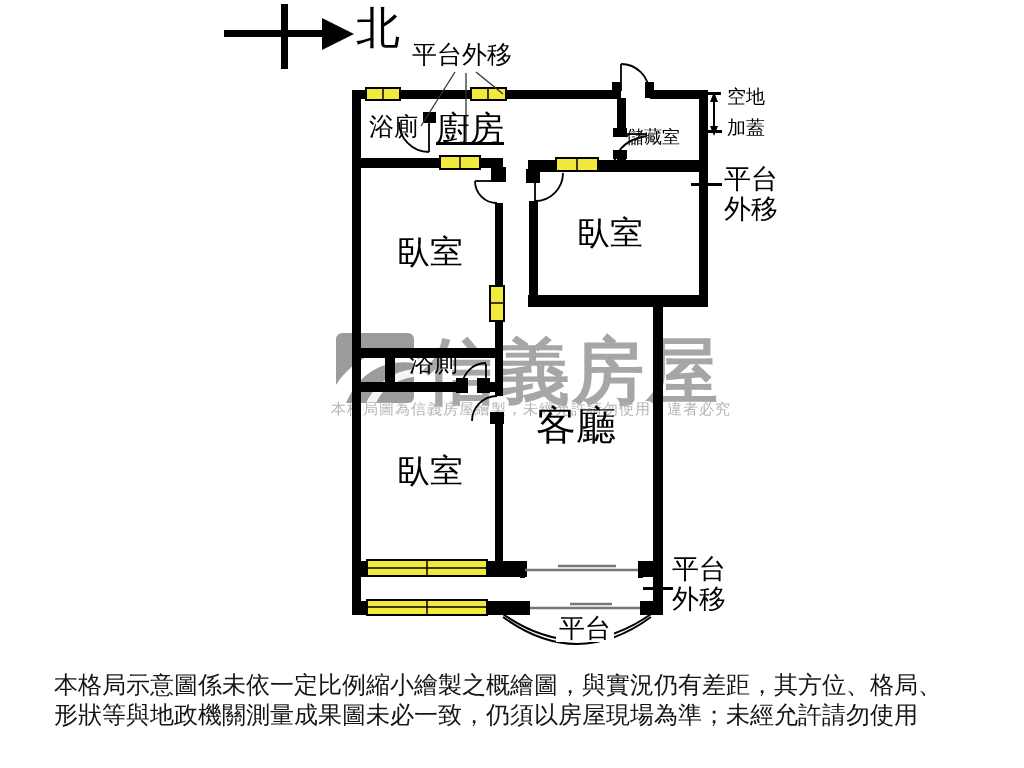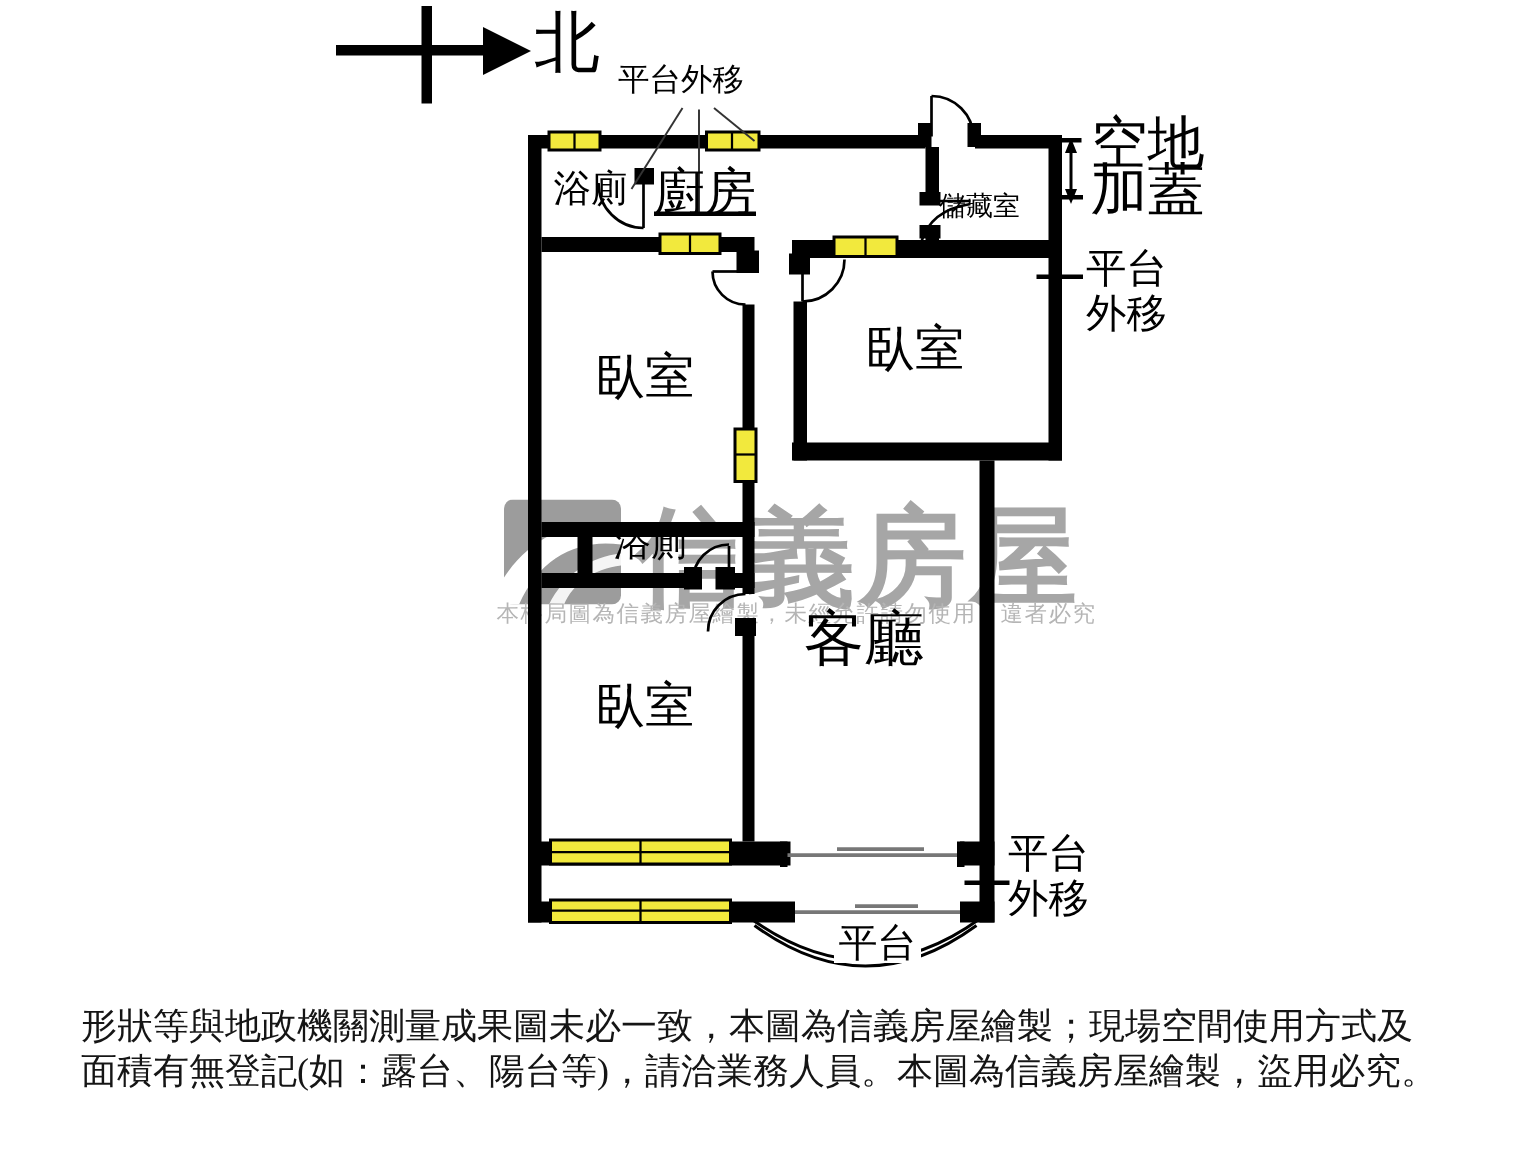--- a/index.html
+++ b/index.html
@@ -17,7 +17,7 @@
   
   .lbl{position:absolute;z-index:3;color:#000;white-space:nowrap;line-height:1.05;}
   .north-label{left:356px;top:6px;font-size:44px;}
-  .platform-top{left:412px;top:42px;font-size:21px;}
+  .platform-top{left:412px;top:42px;font-size:25px;}
   .bath1{left:369px;top:114px;font-size:25px;}
   .kitchen{left:436px;top:111px;font-size:34px;text-decoration:underline;}
   .dining{left:529px;top:102px;font-size:40px;}

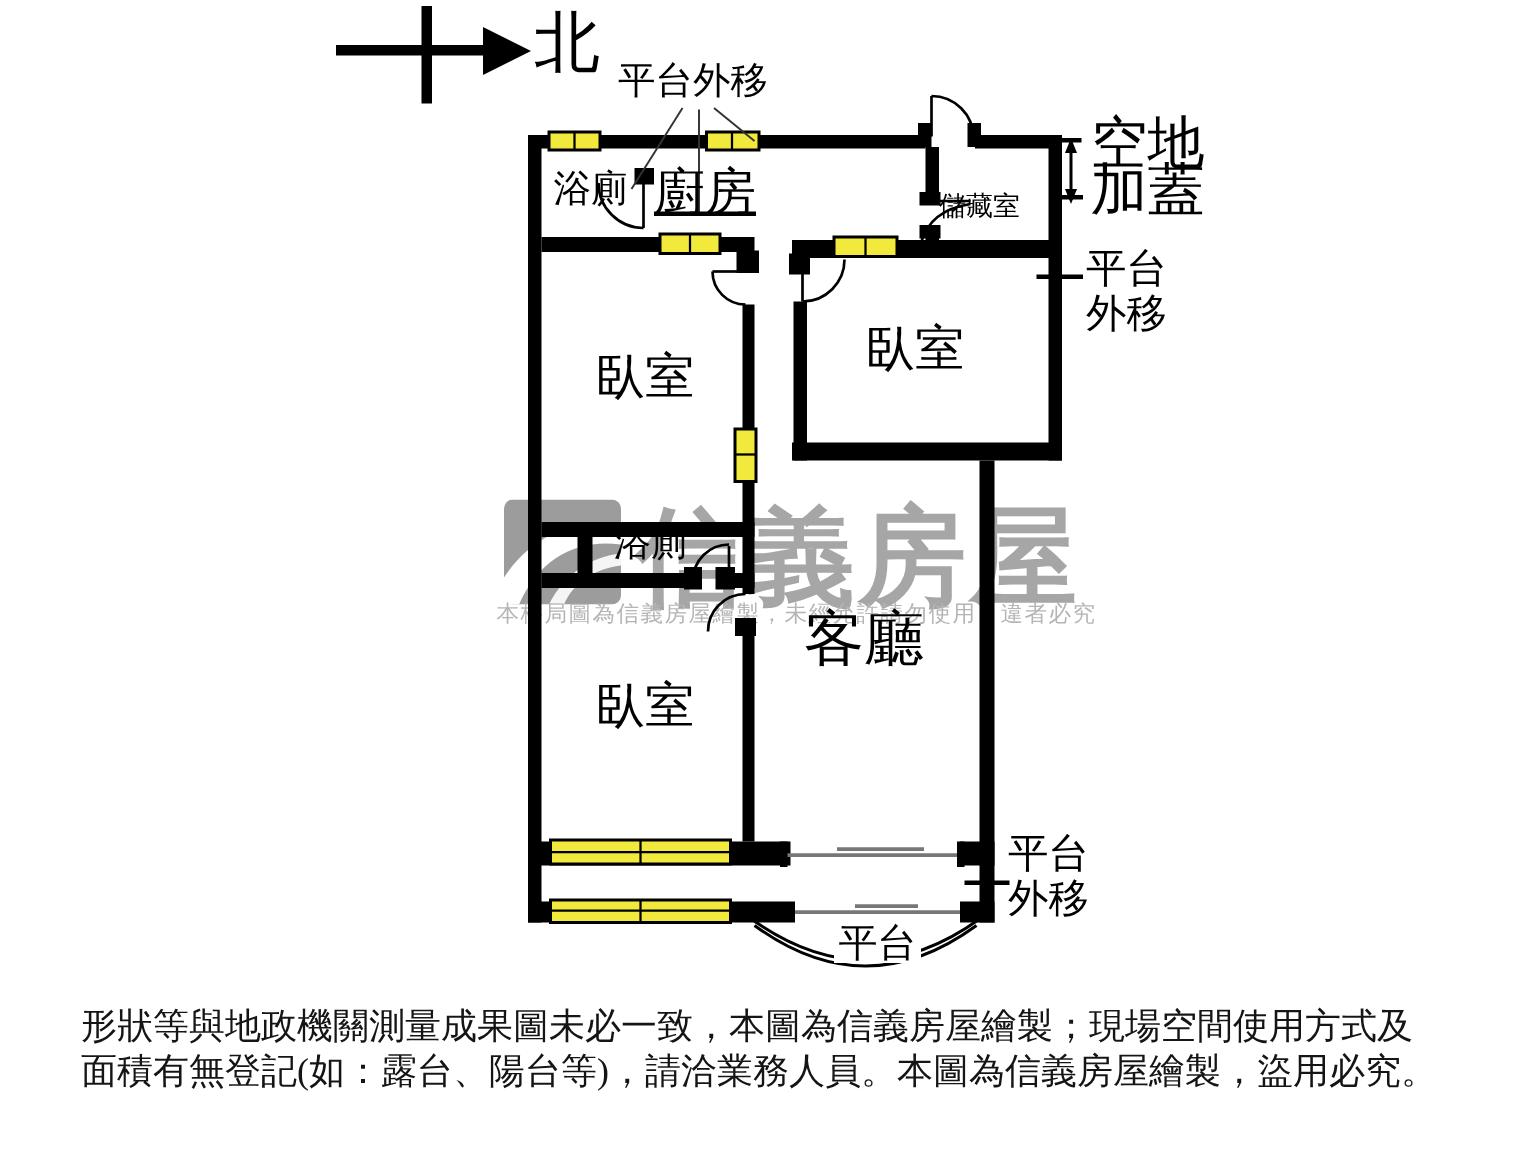--- a/index.html
+++ b/index.html
@@ -22,7 +22,7 @@
   .kitchen{left:436px;top:111px;font-size:34px;text-decoration:underline;}
   .dining{left:529px;top:102px;font-size:40px;}
   .storage{left:626px;top:128px;font-size:18px;}
-  .openland{left:727px;top:81px;font-size:38px;line-height:31px;text-align:center;}
+  .openland{left:727px;top:81px;font-size:19px;line-height:31px;text-align:center;}
   .platright{left:724px;top:164px;font-size:27px;line-height:30px;}
   .bedR{left:577px;top:216px;font-size:33px;}
   .bedL{left:397px;top:235px;font-size:33px;}

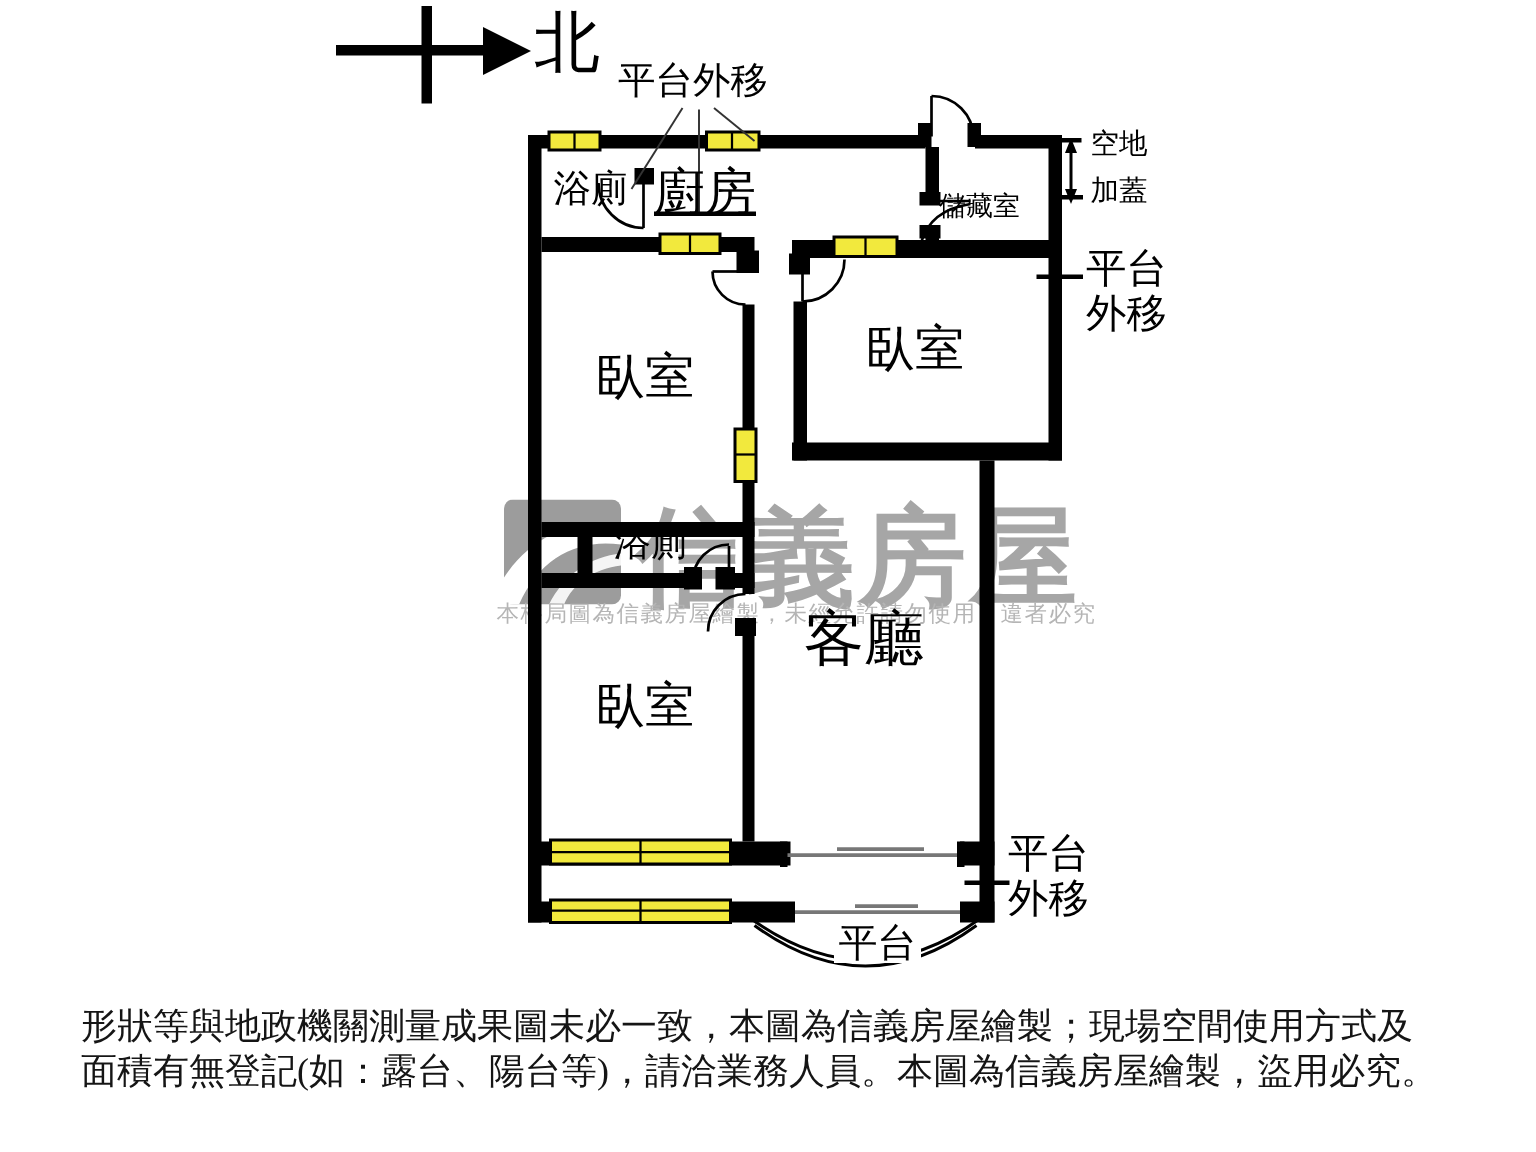--- a/index.html
+++ b/index.html
@@ -195,6 +195,7 @@
   </div>
 
   <div class="disclaimer">
+    <div>本格局示意圖係未依一定比例縮小繪製之概繪圖，與實況仍有差距，其方位、格局、</div>
     <div>形狀等與地政機關測量成果圖未必一致，本圖為信義房屋繪製；現場空間使用方式及</div>
     <div>面積有無登記(如：露台、陽台等)，請洽業務人員。本圖為信義房屋繪製，盜用必究。</div>
   </div>

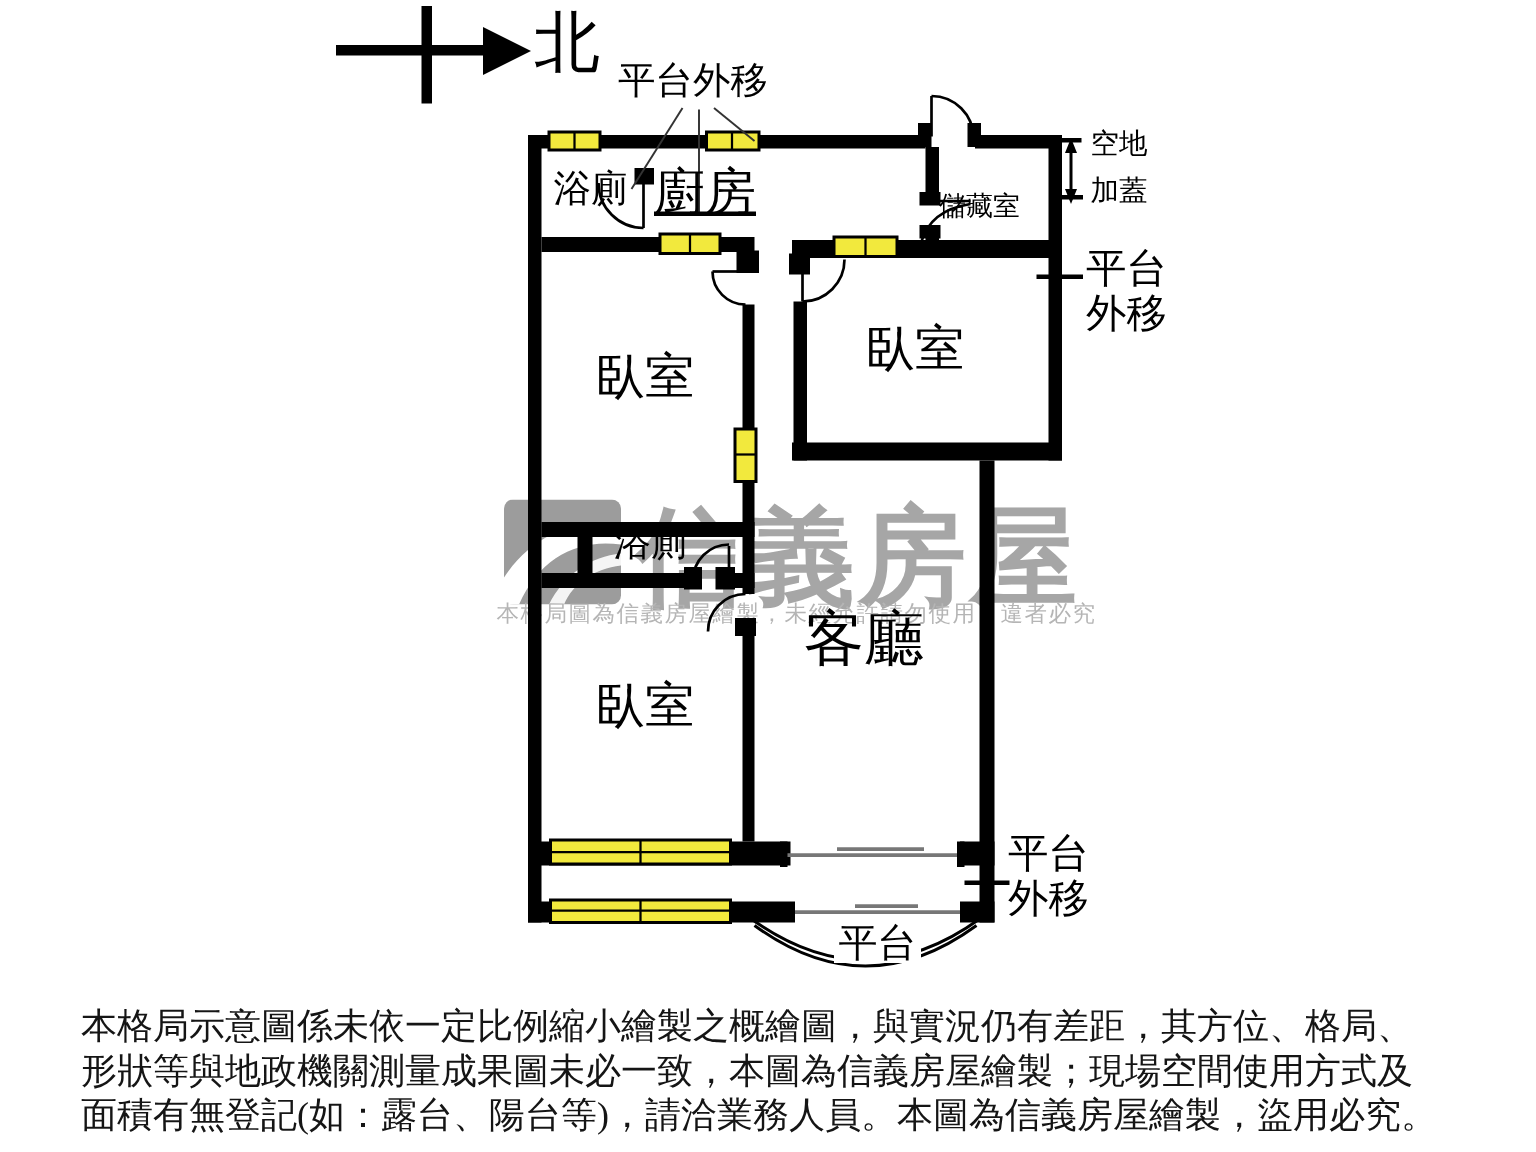--- a/index.html
+++ b/index.html
@@ -196,7 +196,7 @@
 
   <div class="disclaimer">
     <div>本格局示意圖係未依一定比例縮小繪製之概繪圖，與實況仍有差距，其方位、格局、</div>
-    <div>形狀等與地政機關測量成果圖未必一致，本圖為信義房屋繪製；現場空間使用方式及</div>
+    <div>形狀等與地政機關測量成果圖未必一致，仍須以房屋現場為準；未經允許請勿使用</div>
     <div>面積有無登記(如：露台、陽台等)，請洽業務人員。本圖為信義房屋繪製，盜用必究。</div>
   </div>
 

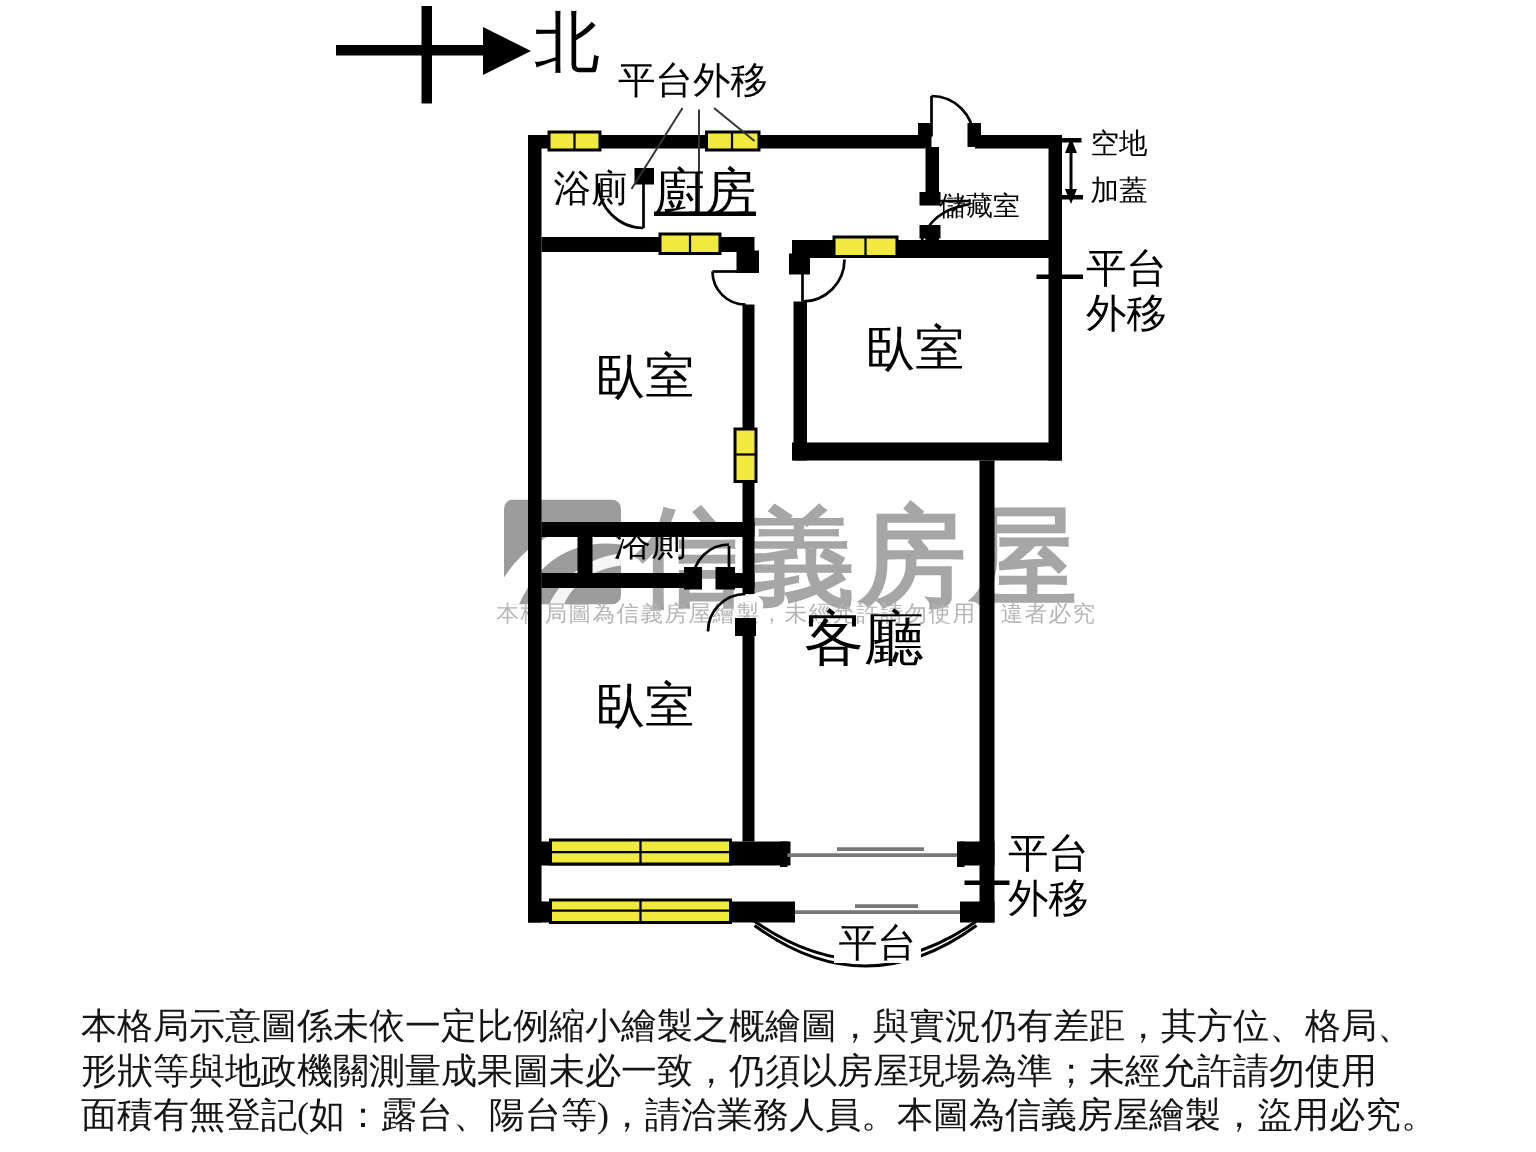--- a/index.html
+++ b/index.html
@@ -197,7 +197,6 @@
   <div class="disclaimer">
     <div>本格局示意圖係未依一定比例縮小繪製之概繪圖，與實況仍有差距，其方位、格局、</div>
     <div>形狀等與地政機關測量成果圖未必一致，仍須以房屋現場為準；未經允許請勿使用</div>
-    <div>面積有無登記(如：露台、陽台等)，請洽業務人員。本圖為信義房屋繪製，盜用必究。</div>
   </div>
 
 </div>

